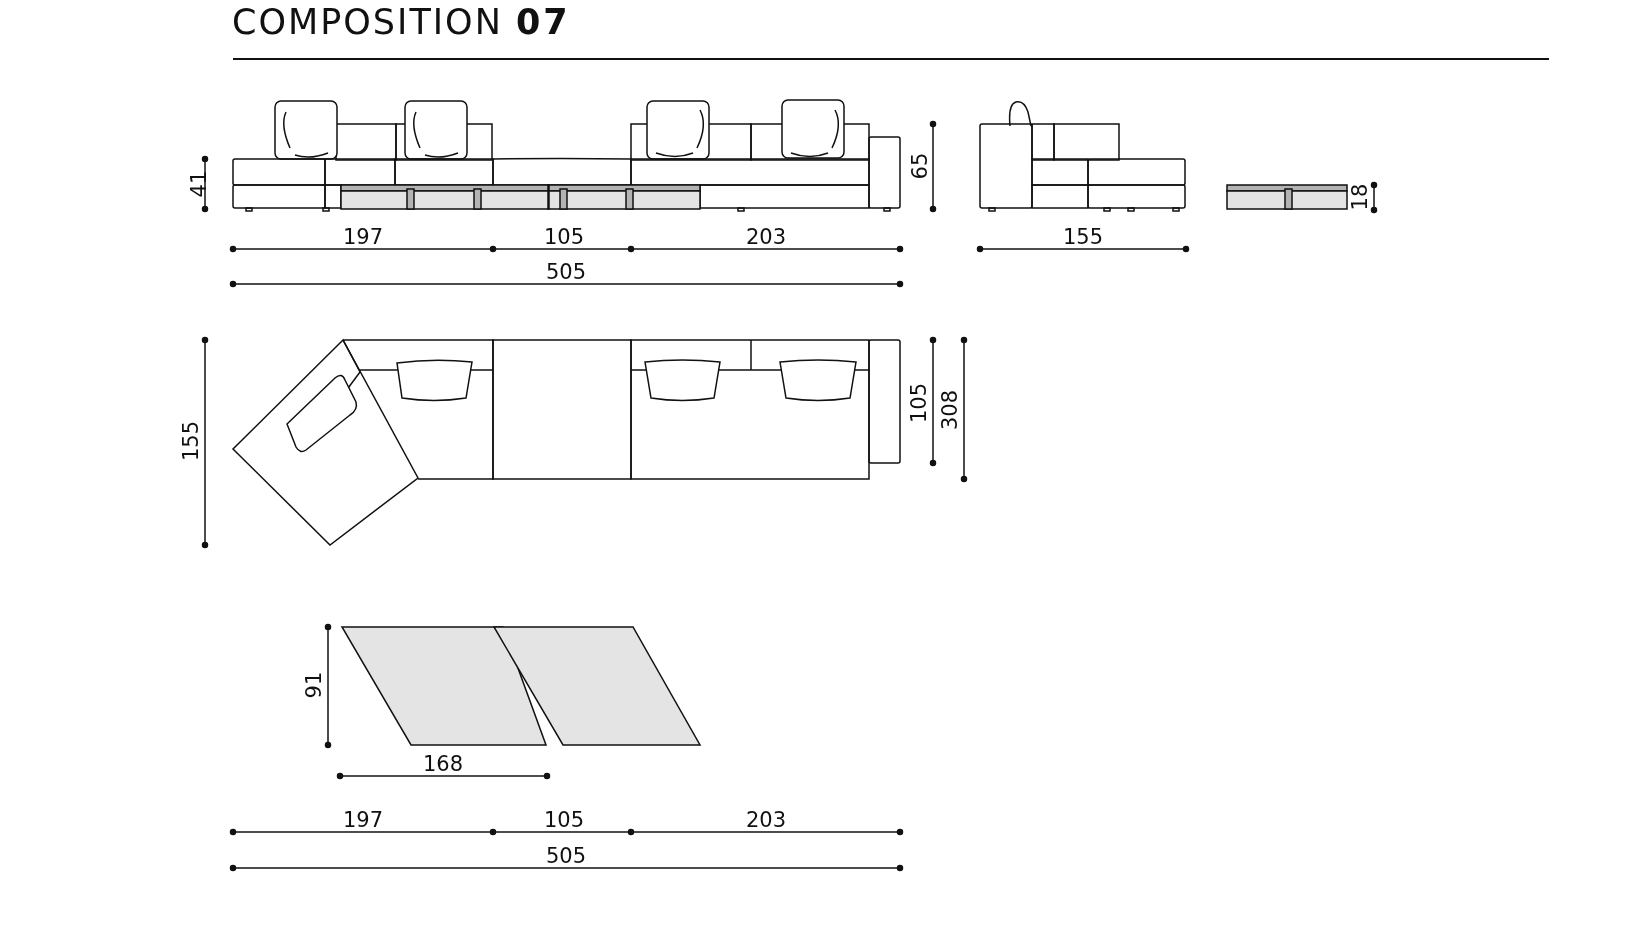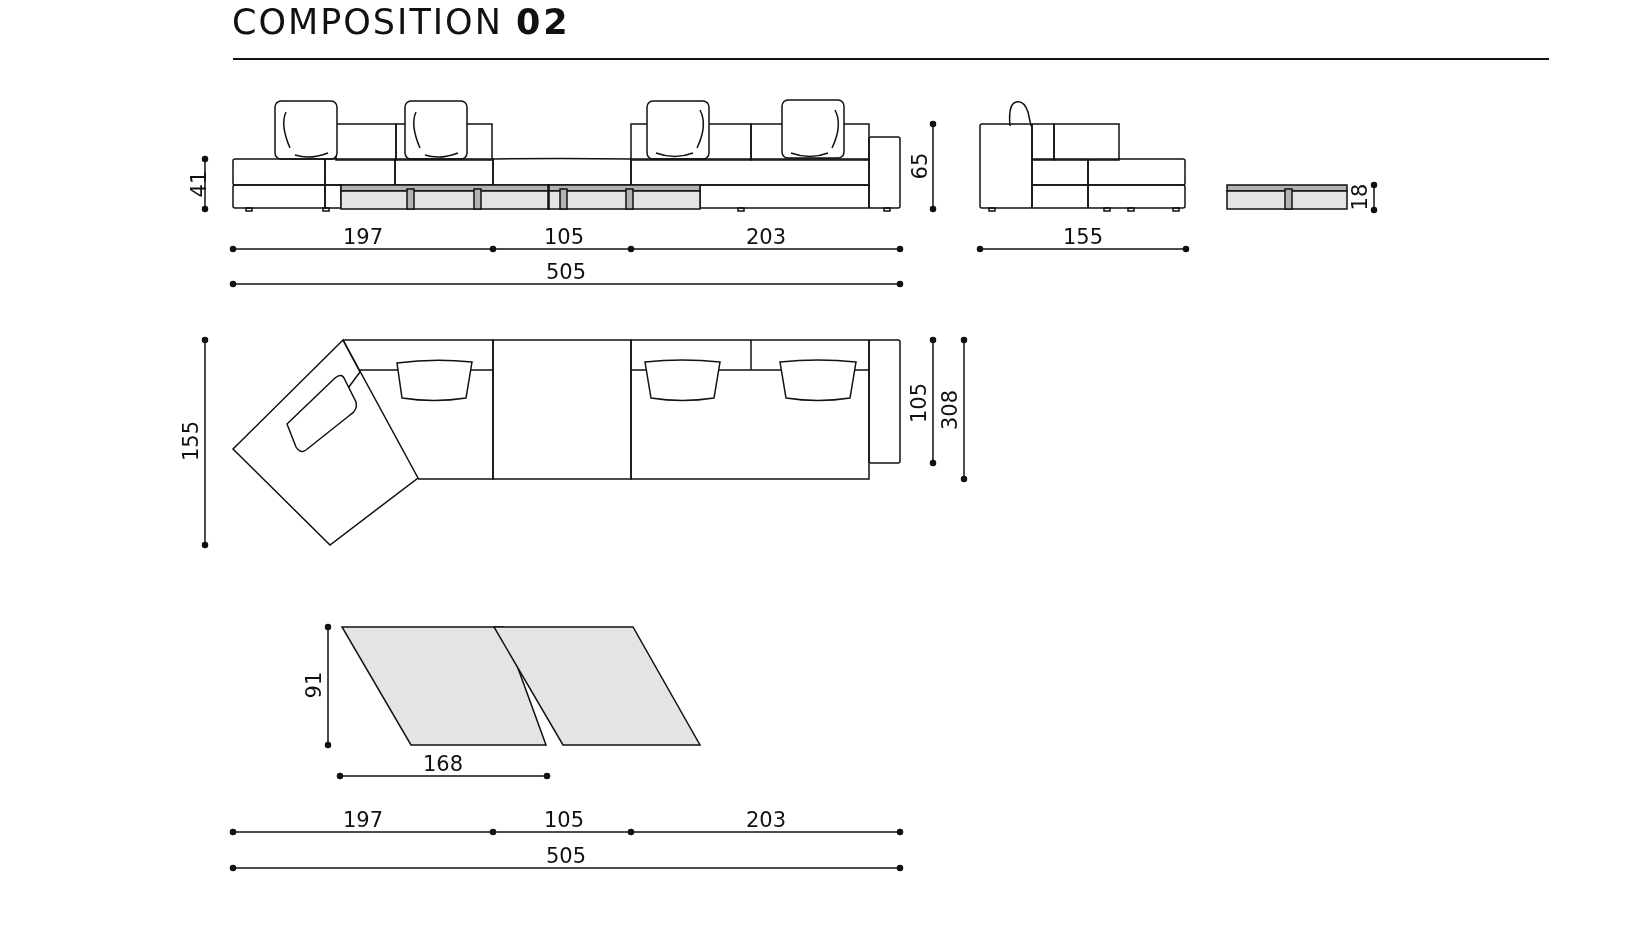--- a/index.html
+++ b/index.html
@@ -13,7 +13,7 @@
 </head>
 <body>
 
-<div class="title"><span>COMPOSITION</span> <b>02</b></div>
+<div class="title"><span>COMPOSITION</span> <b>07</b></div>
 <div class="rule"></div>
 
 <svg width="1652" height="929" viewBox="0 0 1652 929" fill="none" stroke="#111" stroke-width="1.5">

